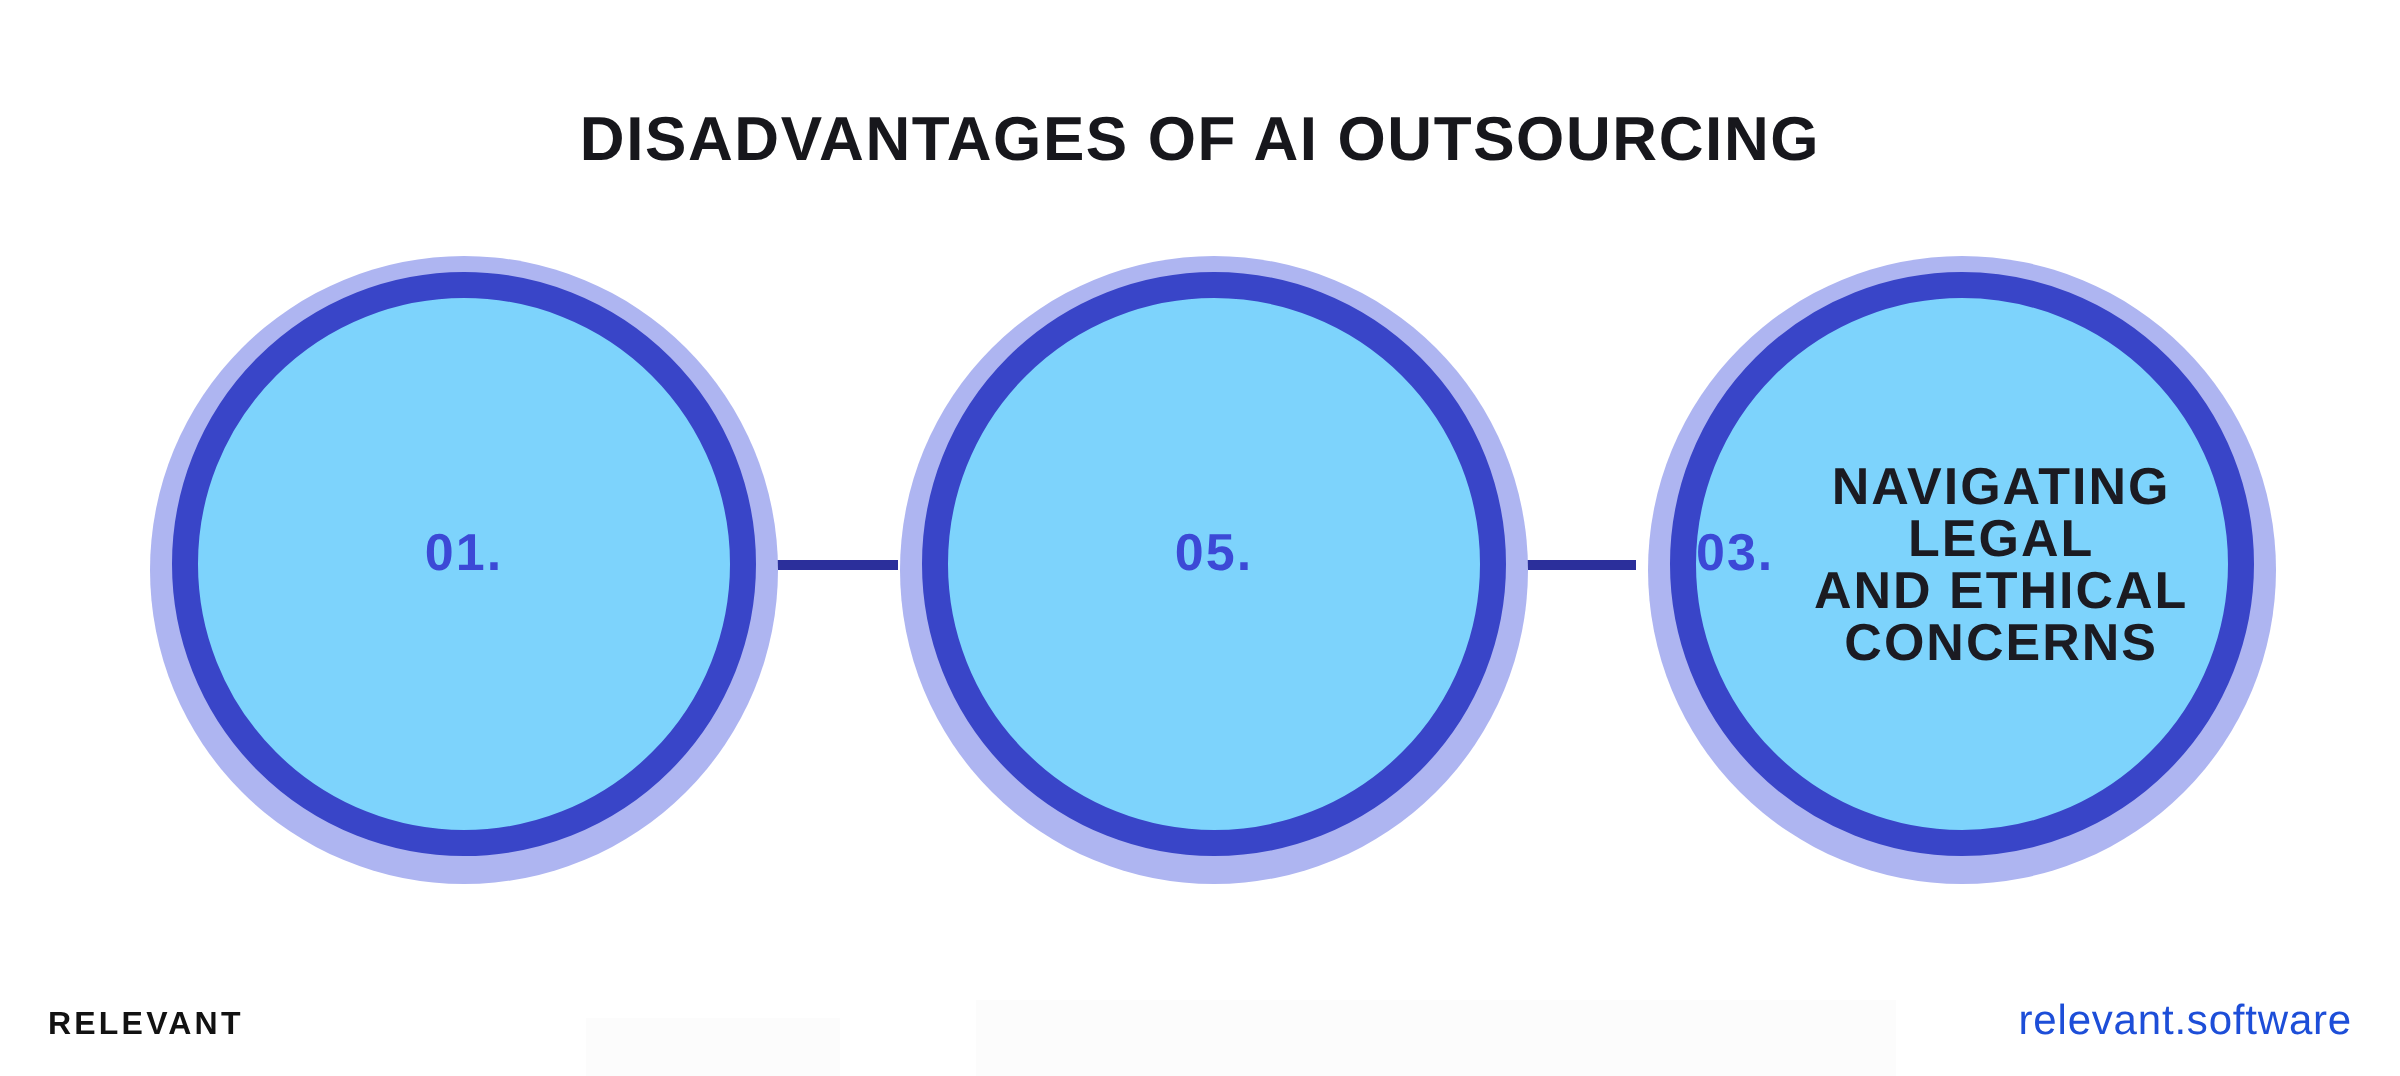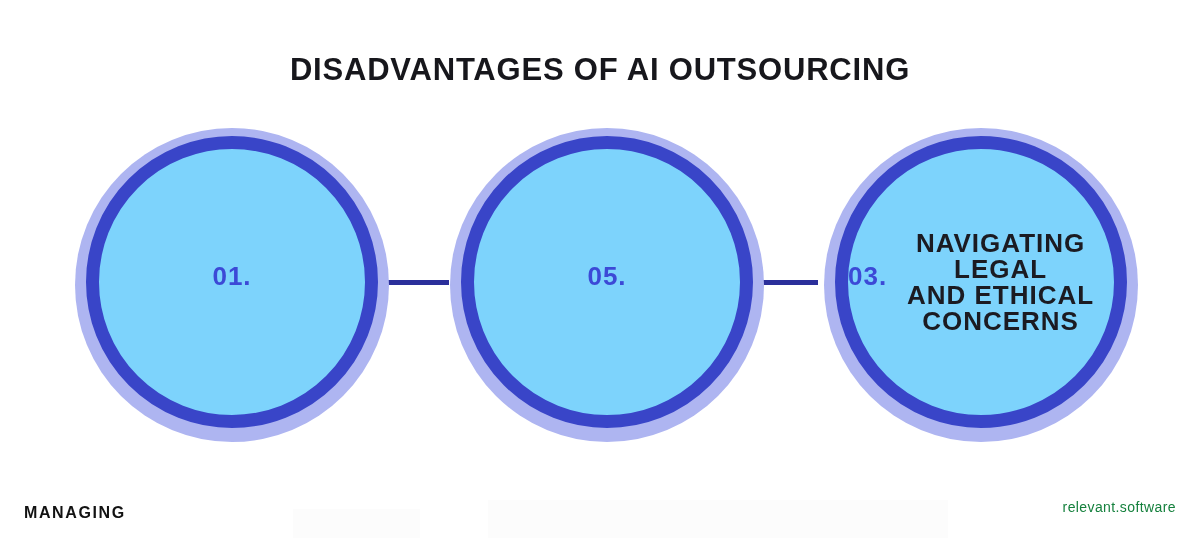--- a/index.html
+++ b/index.html
@@ -127,7 +127,7 @@
 CONCERNS</div>
   </div>
 
-  <div class="footer-brand">MANAGING</div>
+  <div class="footer-brand">RELEVANT</div>
   <div class="footer-site">relevant.software</div>
 
 </div>

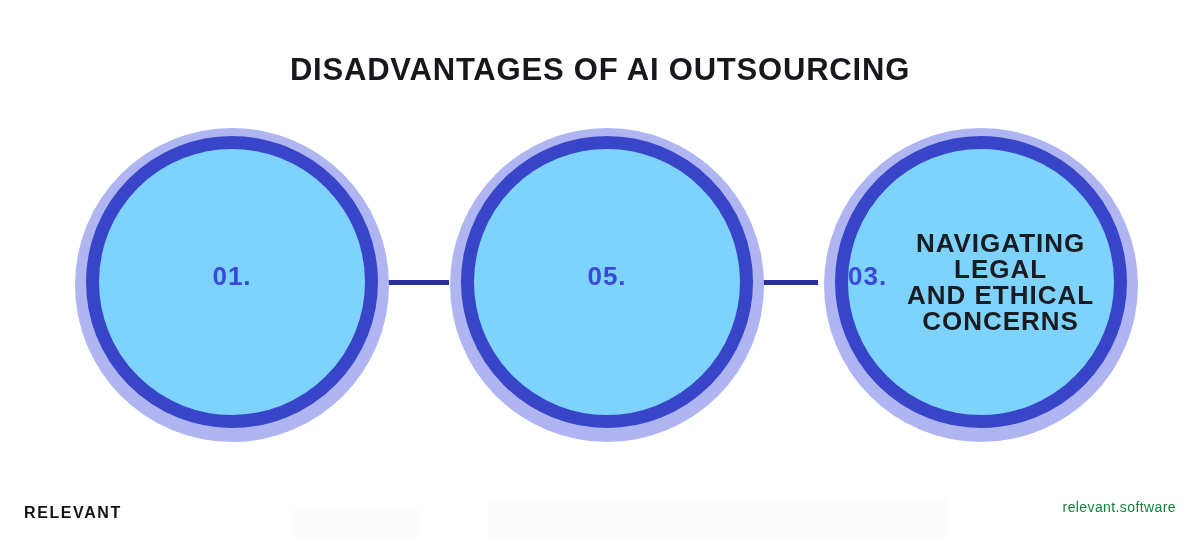--- a/index.html
+++ b/index.html
@@ -93,10 +93,10 @@
     position: absolute;
     right: 24px;
     top: 499px;
-    font-size: 14px;
+    font-size: 21px;
     font-weight: 400;
     letter-spacing: 0.4px;
-    color: #15803d;
+    color: #1d4ed8;
   }
 </style>
 </head>

